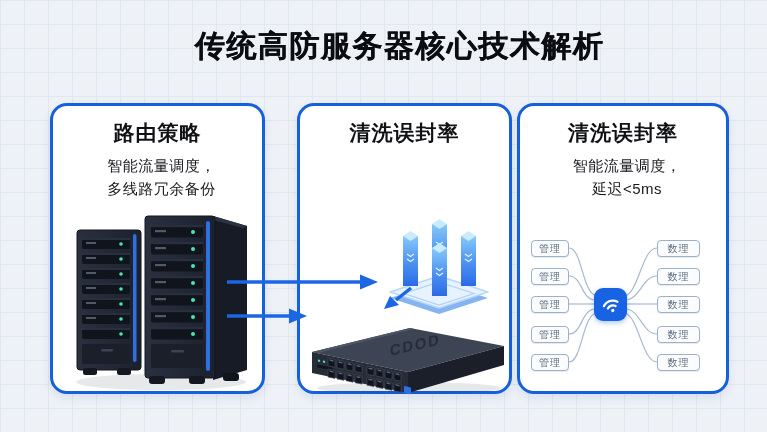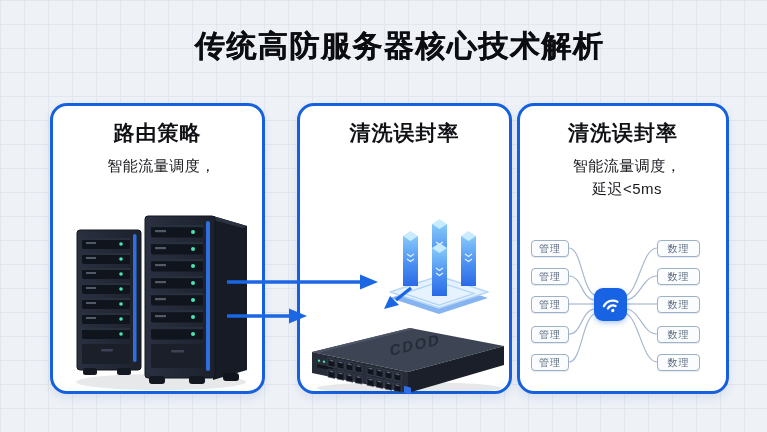--- a/index.html
+++ b/index.html
@@ -69,6 +69,7 @@
   <div class="panel-title">路由策略</div>
   <div class="panel-desc">
     <span>智能流量调度，</span><br>
+    <span>多线路冗余备份</span>
   </div>
 
   <svg class="illus" style="left:8px; top:102px;" width="200" height="185" viewBox="0 0 200 185">

